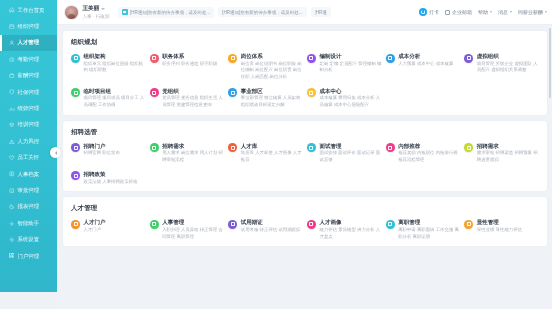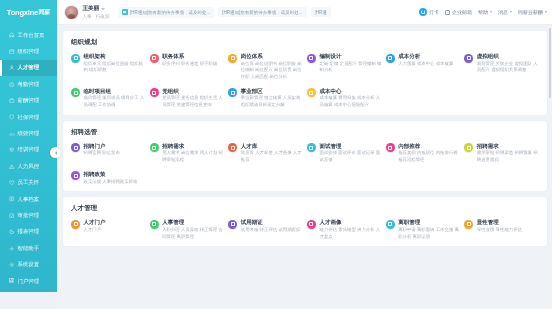--- a/index.html
+++ b/index.html
@@ -162,10 +162,6 @@
 <div id="app">
 
   <aside class="sidebar">
-    <div class="logo">
-      <span>Tongxine</span>
-        <span class="logo-cn">同薪</span>
-    </div>
     <nav class="nav">
       <div class="nav-item">
         <svg class="nav-ic" viewBox="0 0 12 12">

